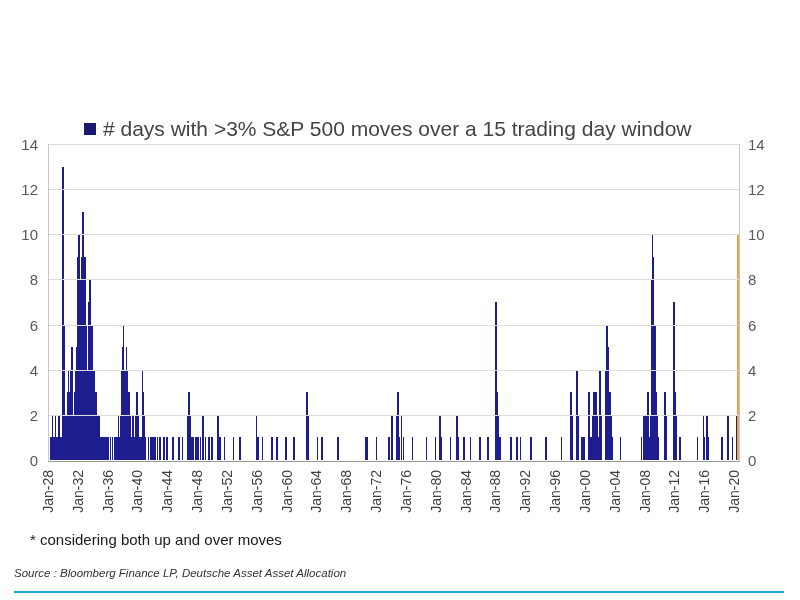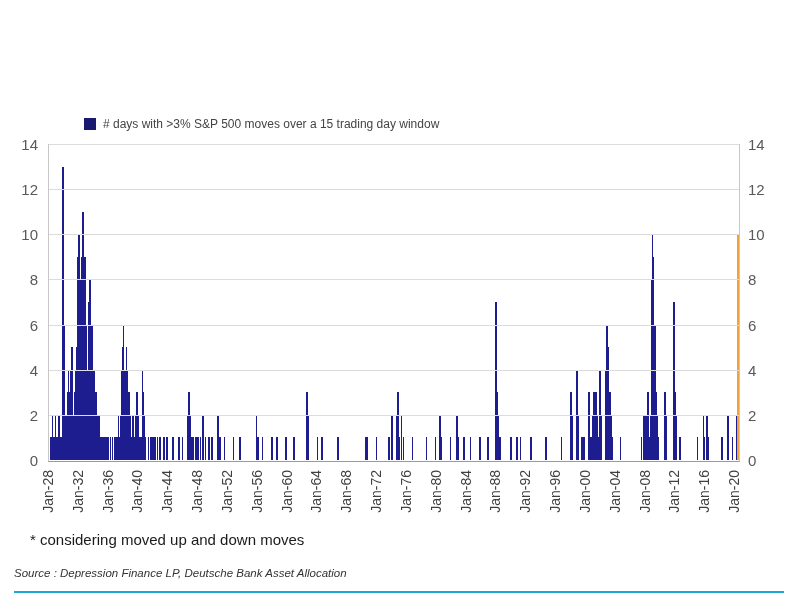--- a/index.html
+++ b/index.html
@@ -106,7 +106,7 @@
     display: block;
   }
   .legend-label {
-    font-size: 12px;
+    font-size: 21px;
     color: #444444;
     line-height: 1;
   }

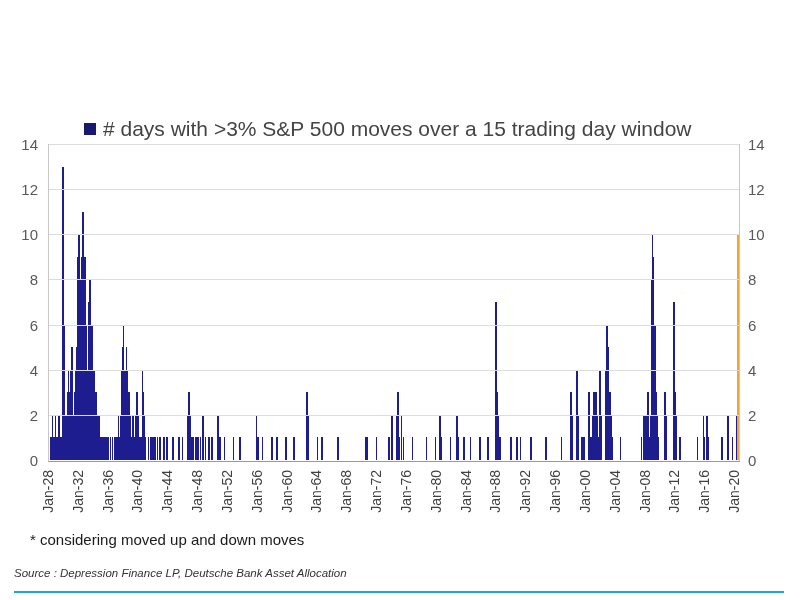--- a/index.html
+++ b/index.html
@@ -485,7 +485,7 @@
       <div class="xlabel" style="left: 679.136px;">Jan-20</div>
     </div>
 
-  <div class="footnote">* considering moved up and down moves</div>
+  <div class="footnote">* considering both up and over moves</div>
   <div class="source">Source : Depression Finance LP, Deutsche Bank Asset Allocation</div>
   <div class="source-rule"></div>
 

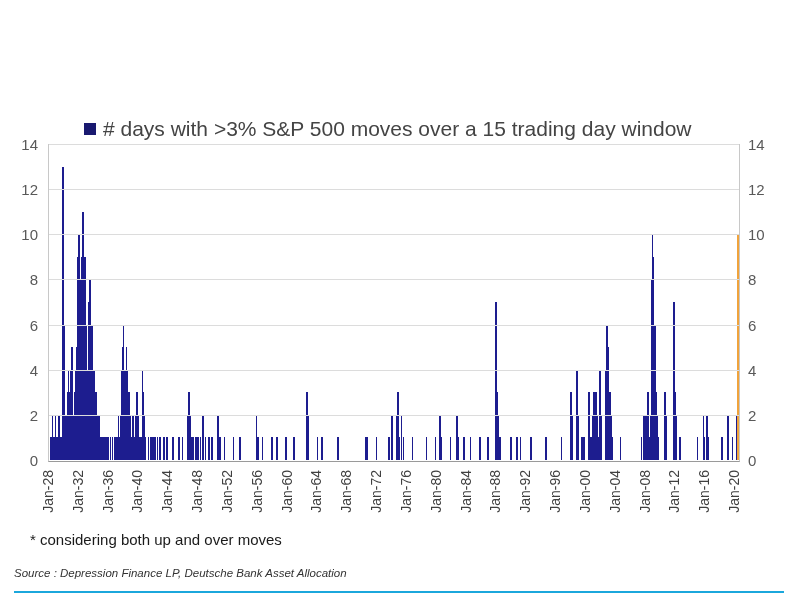--- a/index.html
+++ b/index.html
@@ -486,7 +486,7 @@
     </div>
 
   <div class="footnote">* considering both up and over moves</div>
-  <div class="source">Source : Depression Finance LP, Deutsche Bank Asset Allocation</div>
+  <div class="source">Source : Bloomberg Finance LP, Deutsche Asset Asset Allocation</div>
   <div class="source-rule"></div>
 
 </div>

